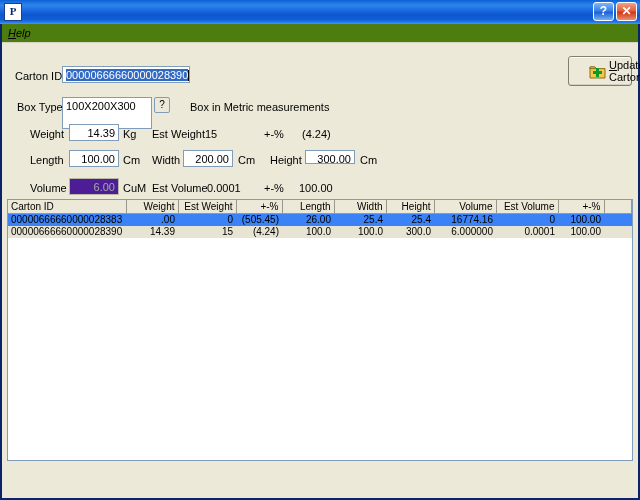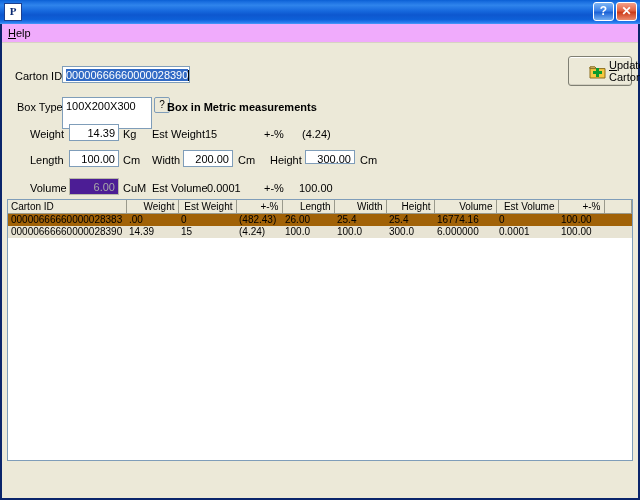--- a/index.html
+++ b/index.html
@@ -86,11 +86,12 @@
     left: 2px; top: 24px;
     width: 636px;
     height: 19px;
-    background: #f0abfc;
+    background: #4d7c0f;
     border-bottom: 1px solid #d7d3c3;
     box-sizing: border-box;
     display: flex;
     align-items: center;
+    font-style: italic;
   }
   .menu-item {
     padding: 2px 6px;

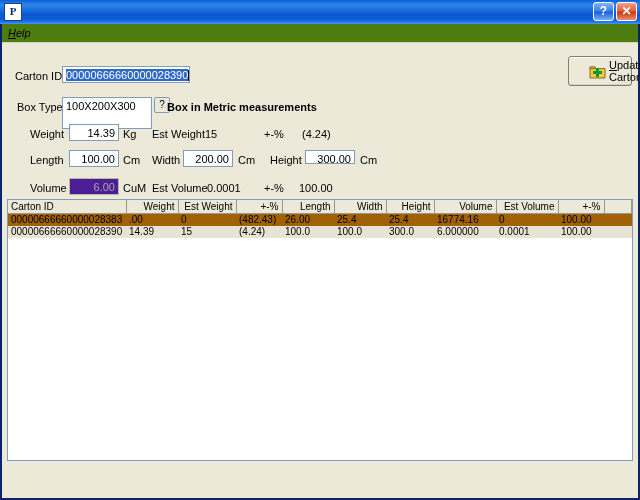--- a/index.html
+++ b/index.html
@@ -252,7 +252,7 @@
     <div class="lbl" style="left:15px; top:58px;">Box Type</div>
     <div class="field" style="left:60px; top:54px; width:90px; height:32px;">100X200X300</div>
     <div class="smallbtn" style="left:152px; top:54px;">?</div>
-    <div class="lbl" style="left:165px; top:58px;font-weight:bold;">Box in Metric measurements</div>
+    <div class="lbl" style="left:188px; top:58px;">Box in Metric measurements</div>
 
     <div class="lbl" style="left:28px; top:85px;">Weight</div>
     <div class="field num" style="left:67px; top:81px; width:50px; height:17px;">14.39</div>

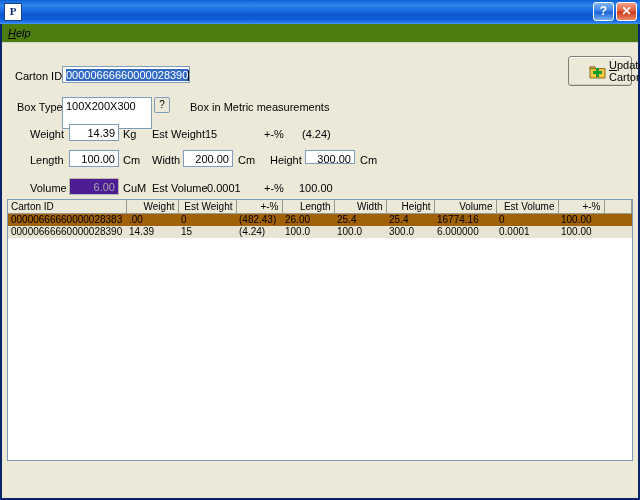--- a/index.html
+++ b/index.html
@@ -225,7 +225,7 @@
   table.g td.l { text-align: left; }
   table.g td.r { text-align: left; }
   tr.row-sel td { background: #e8e4d4; }
-  tr.row-norm td { background: #a16207; }
+  tr.row-norm td { background: #3b82f6; }
 </style>
 </head>
 <body>

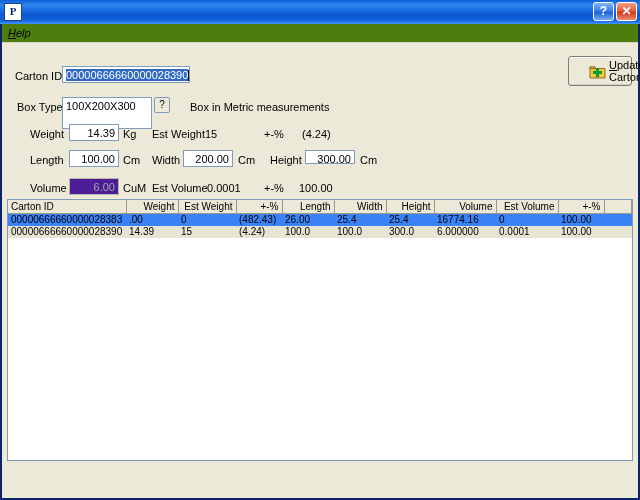--- a/index.html
+++ b/index.html
@@ -223,7 +223,7 @@
     box-sizing: border-box;
   }
   table.g td.l { text-align: left; }
-  table.g td.r { text-align: left; }
+  table.g td.r { text-align: right; }
   tr.row-sel td { background: #e8e4d4; }
   tr.row-norm td { background: #3b82f6; }
 </style>

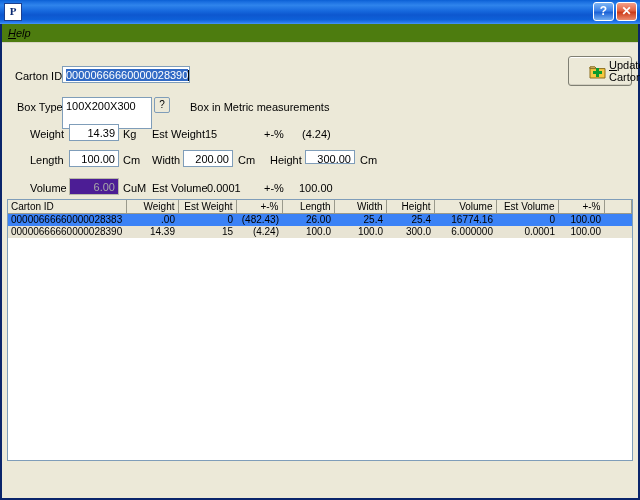--- a/index.html
+++ b/index.html
@@ -330,7 +330,7 @@
             <td class="l">00000666660000028383</td>
             <td class="r">.00</td>
             <td class="r">0</td>
-            <td class="r">(482.43)</td>
+            <td class="r">(505.45)</td>
             <td class="r">26.00</td>
             <td class="r">25.4</td>
             <td class="r">25.4</td>

